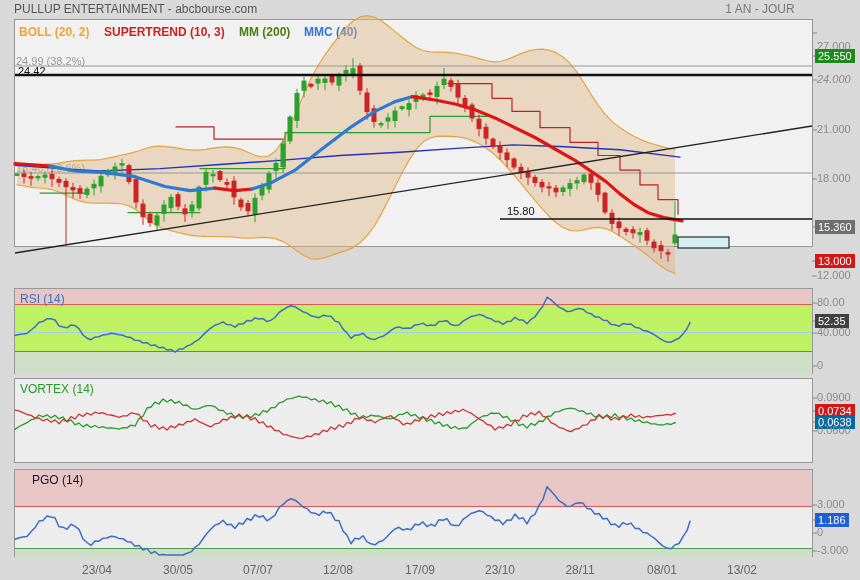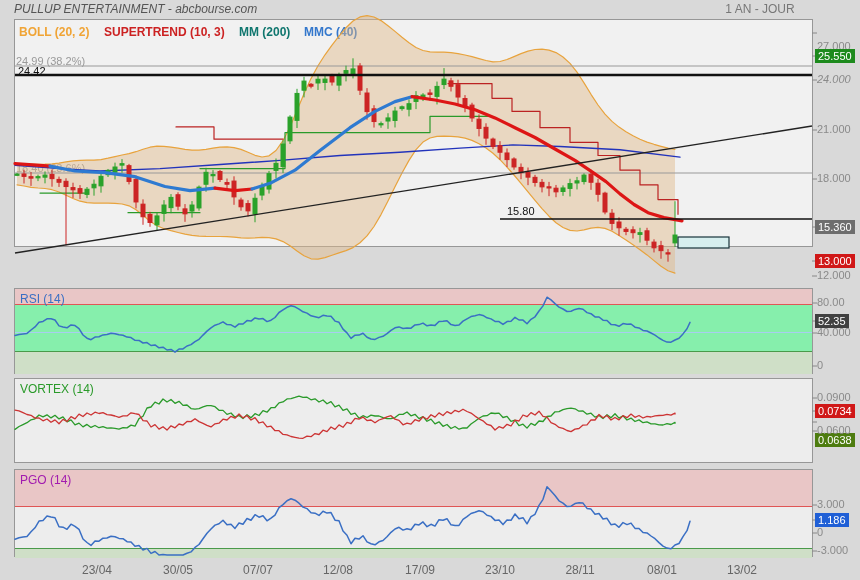--- a/index.html
+++ b/index.html
@@ -6,7 +6,7 @@
   body{width:860px;height:580px;position:relative;background:#d9d9d9;
        font-family:"Liberation Sans", sans-serif;overflow:hidden;}
   .abs{position:absolute;}
-  #title{left:14px;top:2px;font-size:12px;color:#555;font-style:italic;}
+  #title{left:14px;top:2px;font-size:12px;color:#555;}
   #range{left:690px;top:2px;width:140px;text-align:center;font-size:12px;color:#777;}
   .panel{position:absolute;left:14px;width:799px;background:#f1f1f1;border:1px solid #979797;box-sizing:border-box;}
   #panel-main{top:19px;height:228px;}

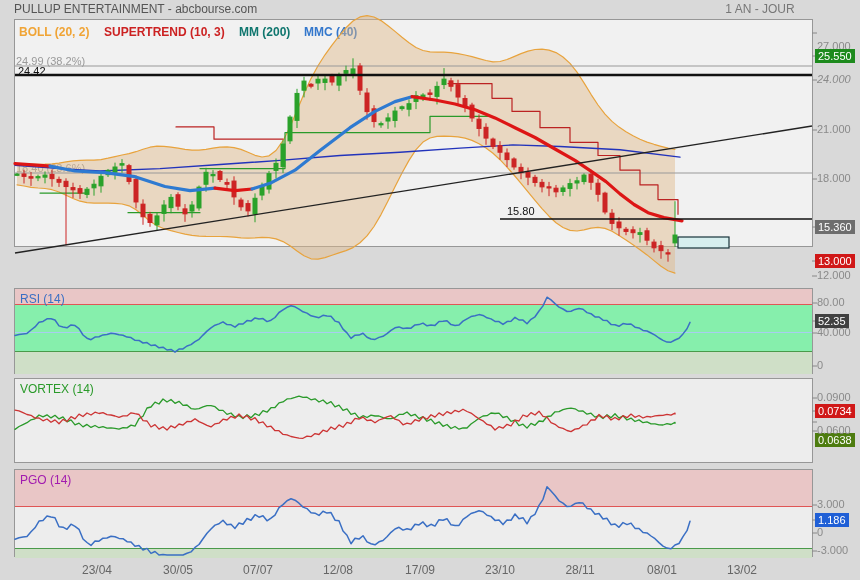--- a/index.html
+++ b/index.html
@@ -32,7 +32,7 @@
 <div class="panel" id="panel-main">
   <span class="legend-item" style="left: 4px; color: rgb(240, 164, 53);">BOLL (20, 2)</span>
   <span class="legend-item" style="left: 89px; color: rgb(204, 34, 34);">SUPERTREND (10, 3)</span>
-  <span class="legend-item" style="left: 224px; color: #0f766e;">MM (200)</span>
+  <span class="legend-item" style="left: 224px; color: #4d7c0f;">MM (200)</span>
   <span class="legend-item" style="left: 289px; color: rgb(51, 119, 204);">MMC (40)</span>
 </div>
 

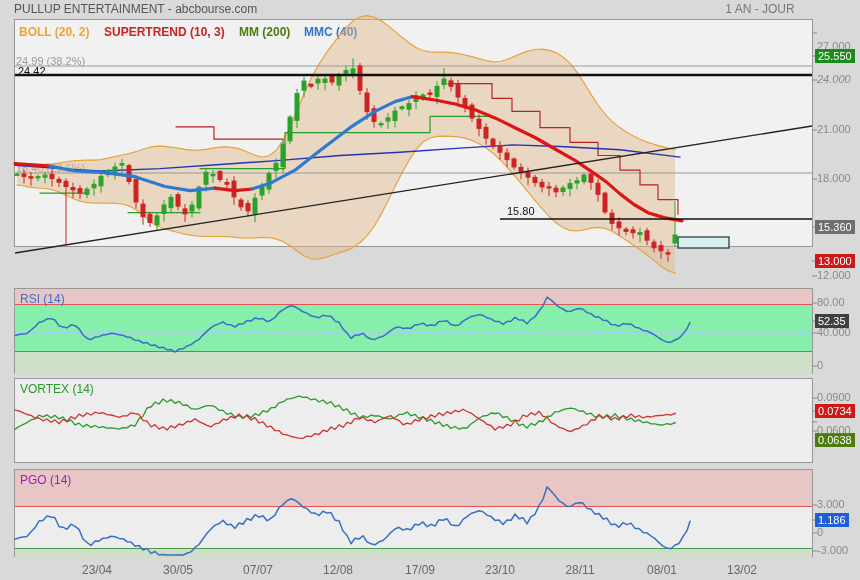--- a/index.html
+++ b/index.html
@@ -10,7 +10,7 @@
   #range{left:690px;top:2px;width:140px;text-align:center;font-size:12px;color:#777;}
   .panel{position:absolute;left:14px;width:799px;background:#f1f1f1;border:1px solid #979797;box-sizing:border-box;}
   #panel-main{top:19px;height:228px;}
-  #panel-rsi{top:288px;height:86px;background:#86efac;}
+  #panel-rsi{top:288px;height:86px;background:#bef264;}
   #panel-vortex{top:378px;height:85px;background:#ededed;}
   #panel-pgo{top:469px;height:88px;background:#ededed;}
   .band{position:absolute;left:0;width:100%;}

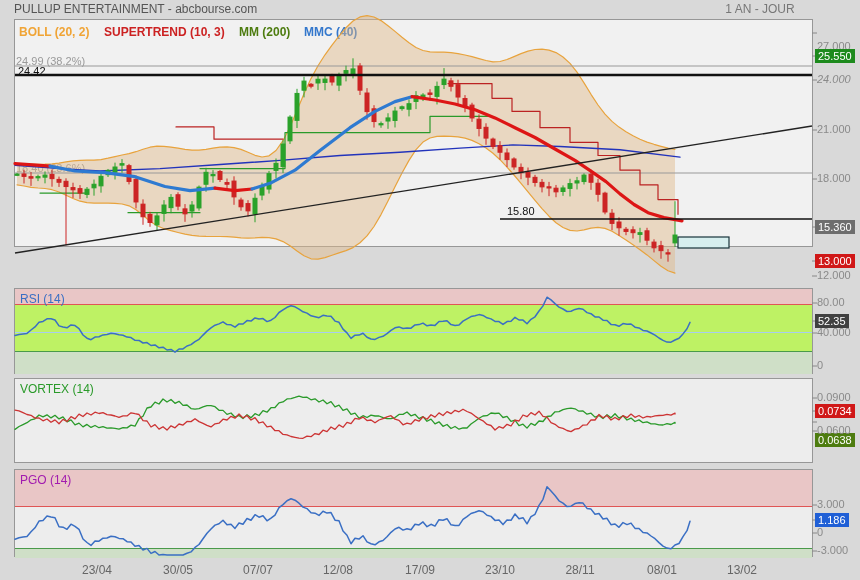--- a/index.html
+++ b/index.html
@@ -335,7 +335,7 @@
 <div class="axis-label" style="top: 359px;">0</div>
 <div class="axis-label" style="top: 391px;">0.0900</div>
 <div class="axis-badge" style="top: 404px; background: rgb(208, 24, 24);">0.0734</div>
-<div class="axis-badge" style="top: 433px; background: #4d7c0f;">0.0638</div>
+<div class="axis-badge" style="top: 415px; background: #0369a1;">0.0638</div>
 <div class="axis-label" style="top: 424px;">0.0600</div>
 <div class="axis-label" style="top: 498px;">3.000</div>
 <div class="axis-badge" style="top: 513px; background: rgb(31, 95, 214);">1.186</div>

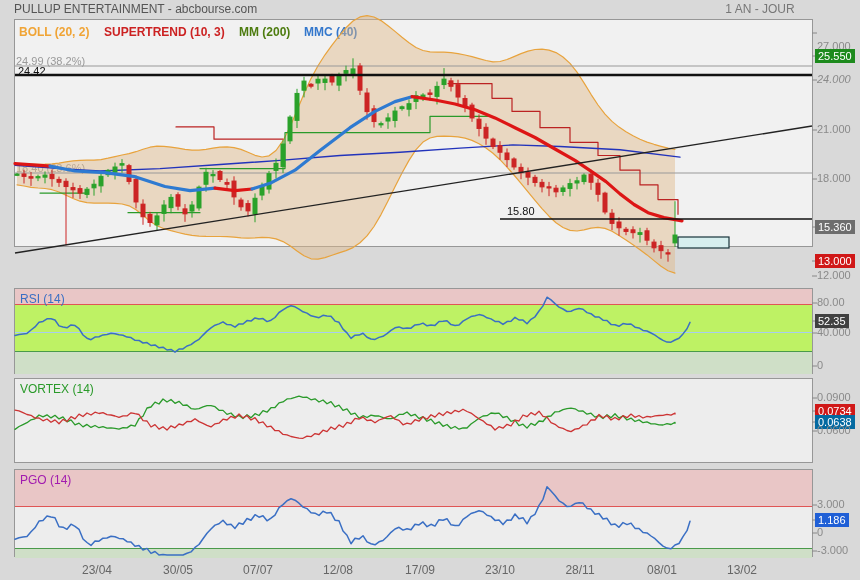--- a/index.html
+++ b/index.html
@@ -54,7 +54,7 @@
   <div class="band" style="top: 78px; height: 10px; background: rgb(207, 223, 199);"></div>
   <div class="hline" style="top: 36px; background: rgb(224, 85, 85);"></div>
   <div class="hline" style="top: 78px; background: rgb(74, 154, 74);"></div>
-  <span class="panel-label" style="color: #a21caf;">PGO (14)</span>
+  <span class="panel-label" style="color: #0f172a; margin-left: 12px;">PGO (14)</span>
 </div>
 
 <div class="anno" style="left: 16px; top: 55px; color: rgb(153, 153, 153);">24.99  (38.2%)</div>

